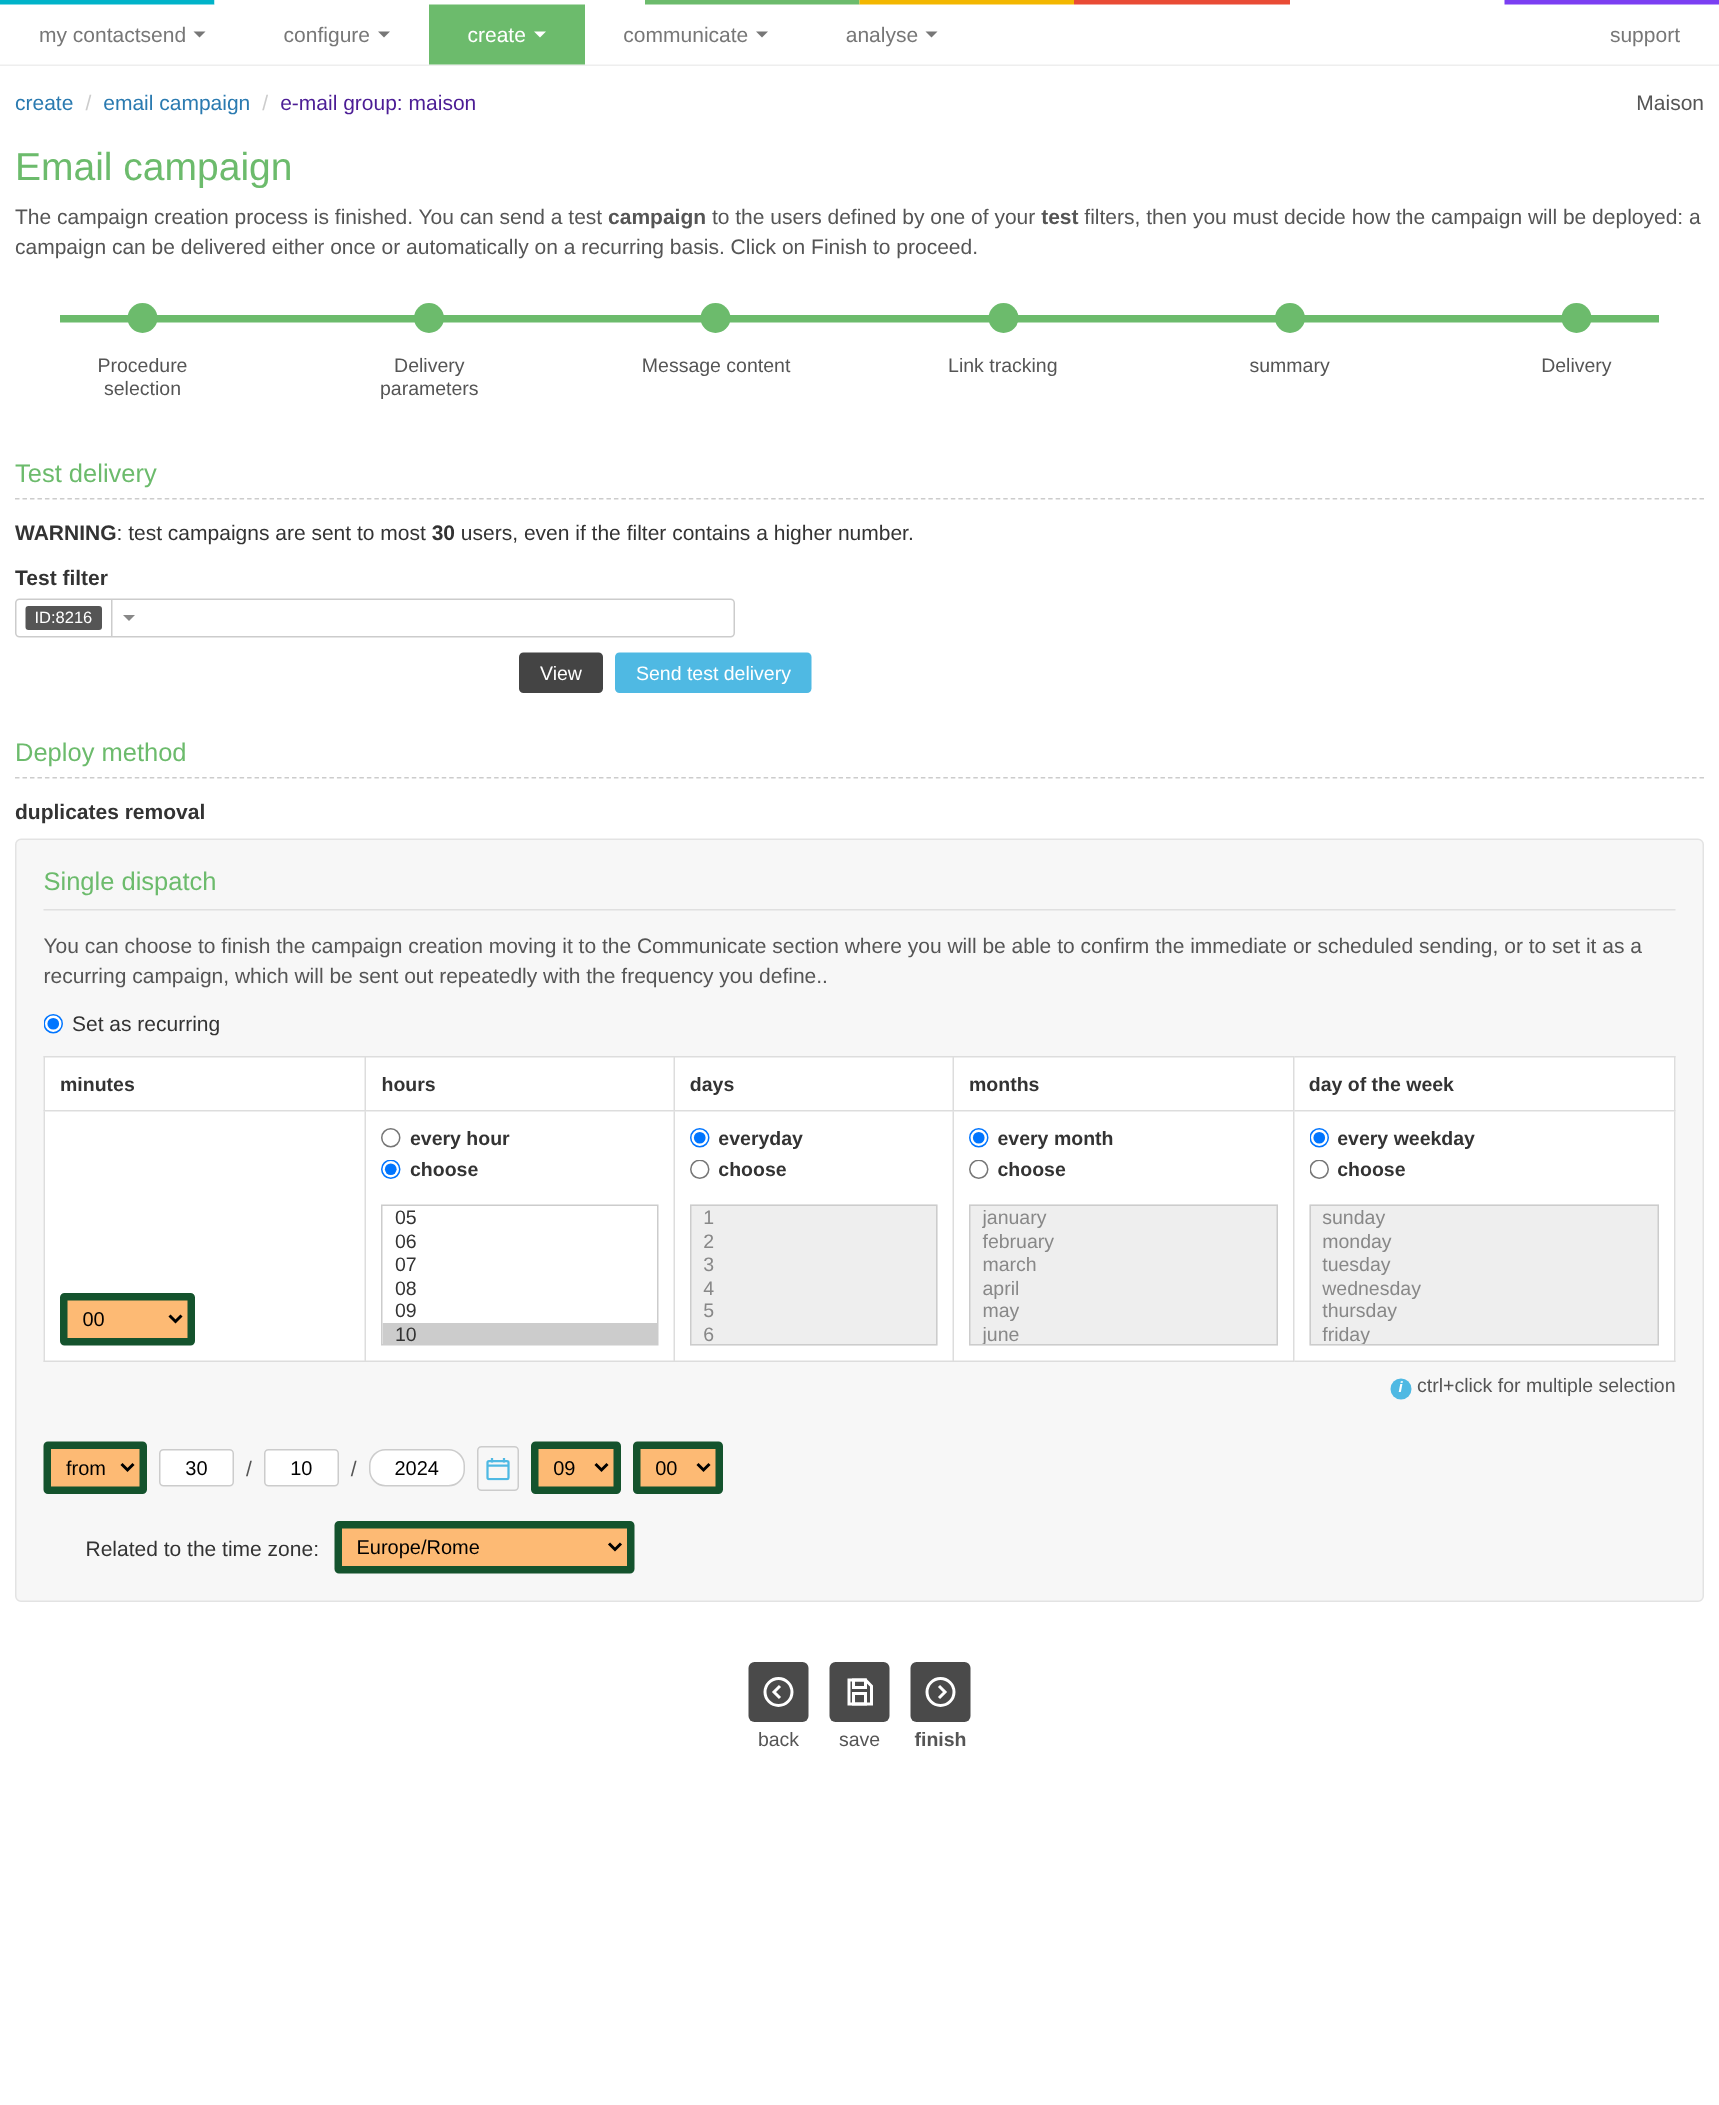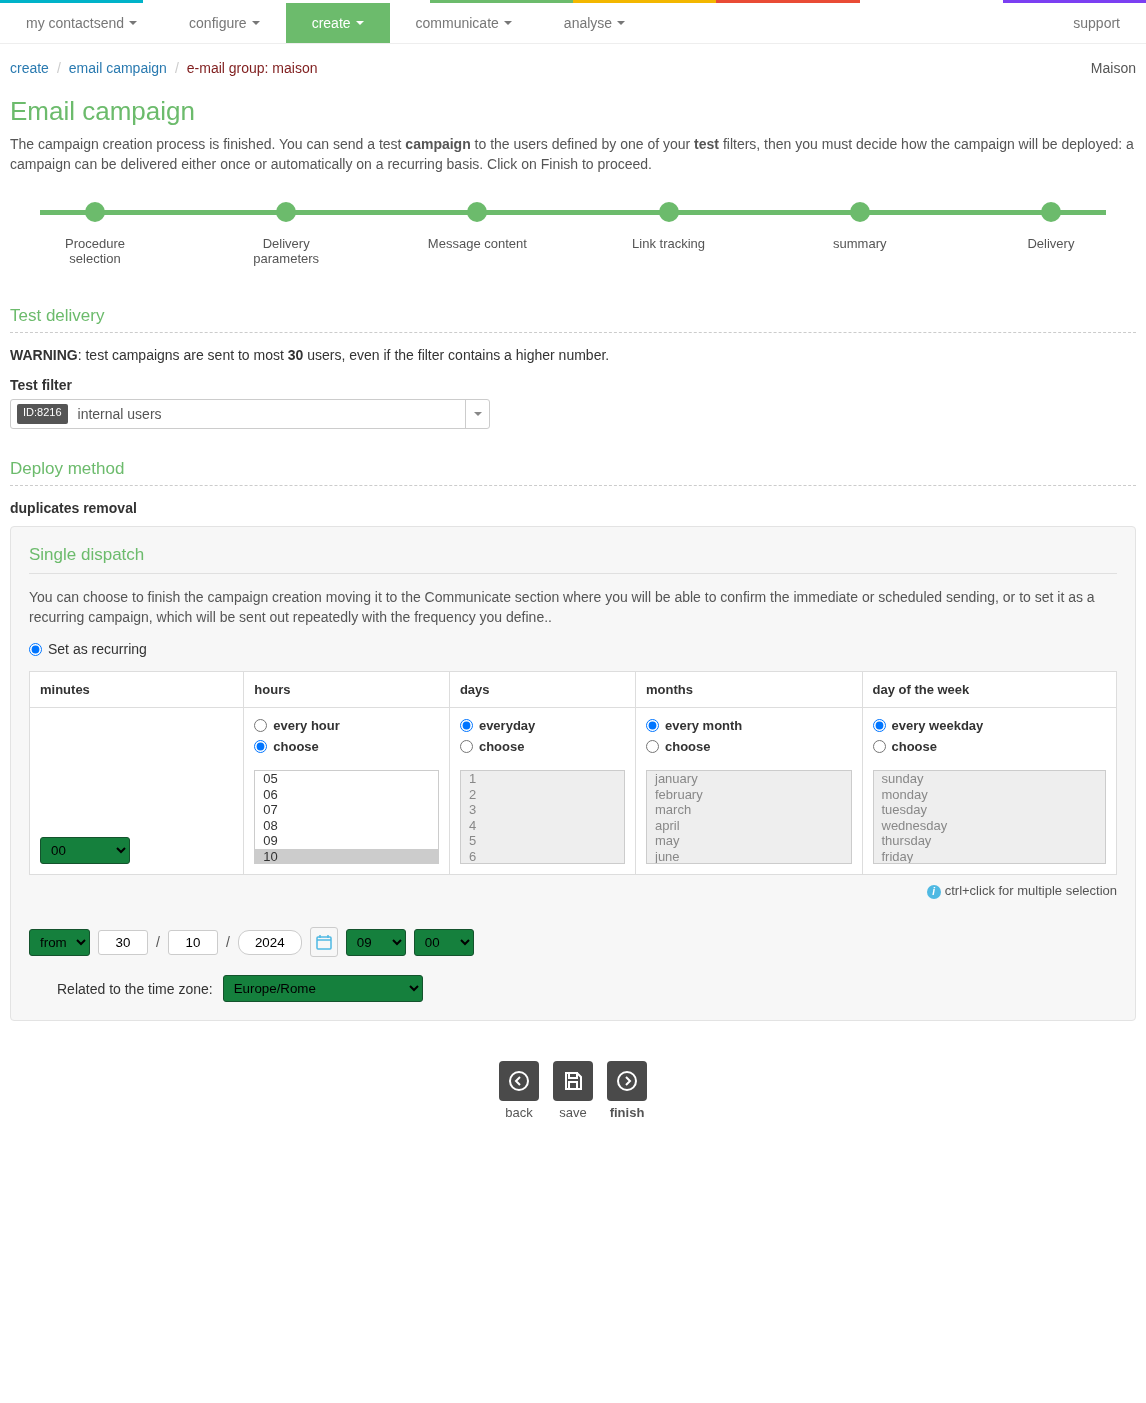--- a/index.html
+++ b/index.html
@@ -15,7 +15,7 @@
   .breadcrumb{display:flex;align-items:center;gap:8px;padding:8px 0;font-size:14px;}
   .breadcrumb a{color:#2a7ab0;text-decoration:none;}
   .breadcrumb .sep{color:#ccc;}
-  .breadcrumb .current{color:#7f1d1d;}
+  .breadcrumb .current{color:#4c1d95;}
   .breadcrumb .right{margin-left:auto;color:#555;}
   h1{color:#6cbb6c;font-weight:400;font-size:26px;margin:12px 0 8px;}
   p.intro{color:#555;line-height:1.4;margin-bottom:8px;}

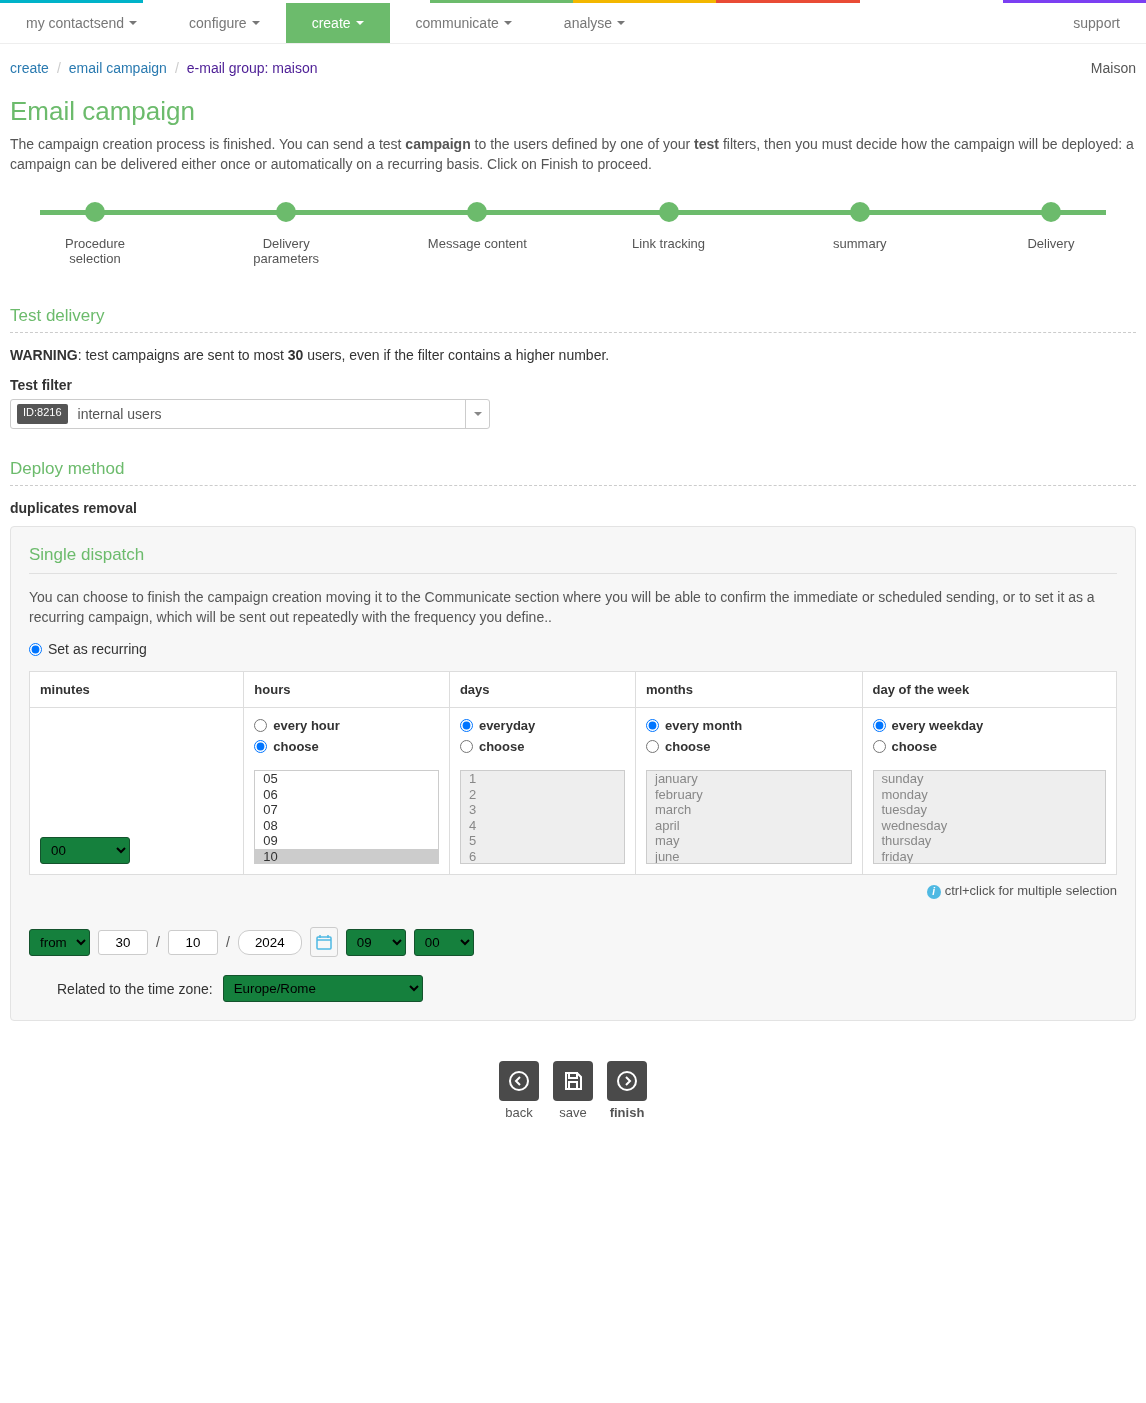--- a/index.html
+++ b/index.html
@@ -132,7 +132,6 @@
   <div class="label">Test filter</div>
   <div class="filterbox">
     <span class="badge">ID:8216</span>
-    <span class="text">internal users</span>
     <span class="dd">
         <span class="caret"></span>
       </span>

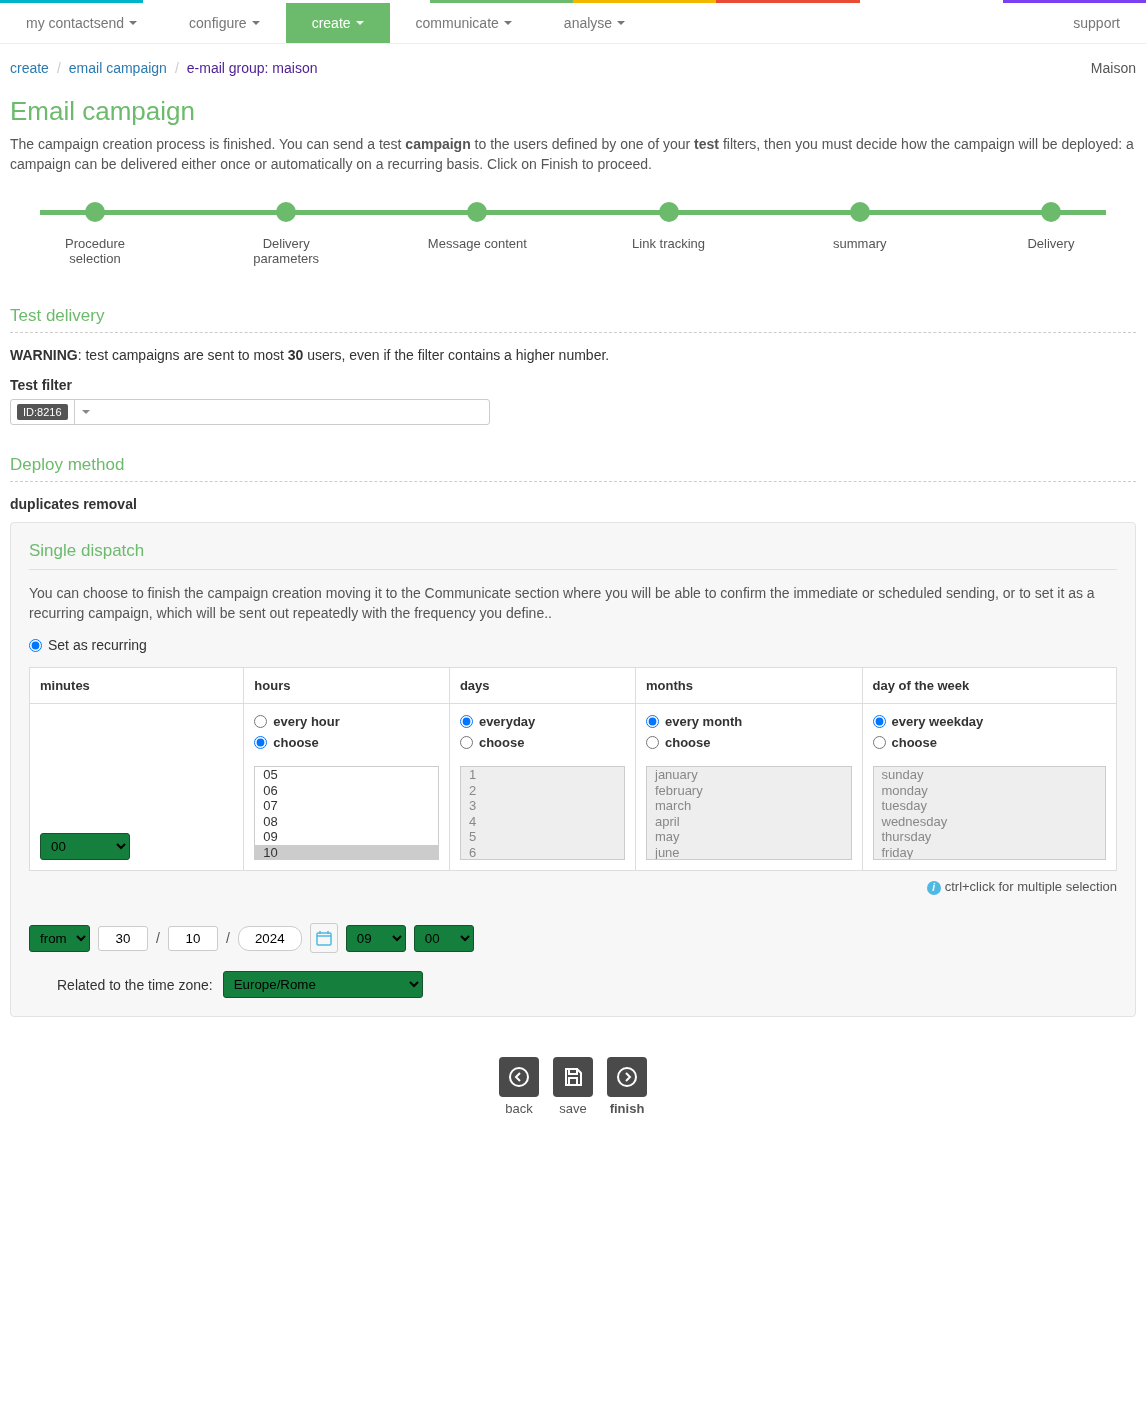--- a/index.html
+++ b/index.html
@@ -136,6 +136,10 @@
         <span class="caret"></span>
       </span>
   </div>
+  <div class="btnrow">
+    <button class="btn btn-dark">View</button>
+    <button class="btn btn-blue">Send test delivery</button>
+  </div>
 
   <h2 class="section">Deploy method</h2>
   <div class="sublabel">duplicates removal</div>

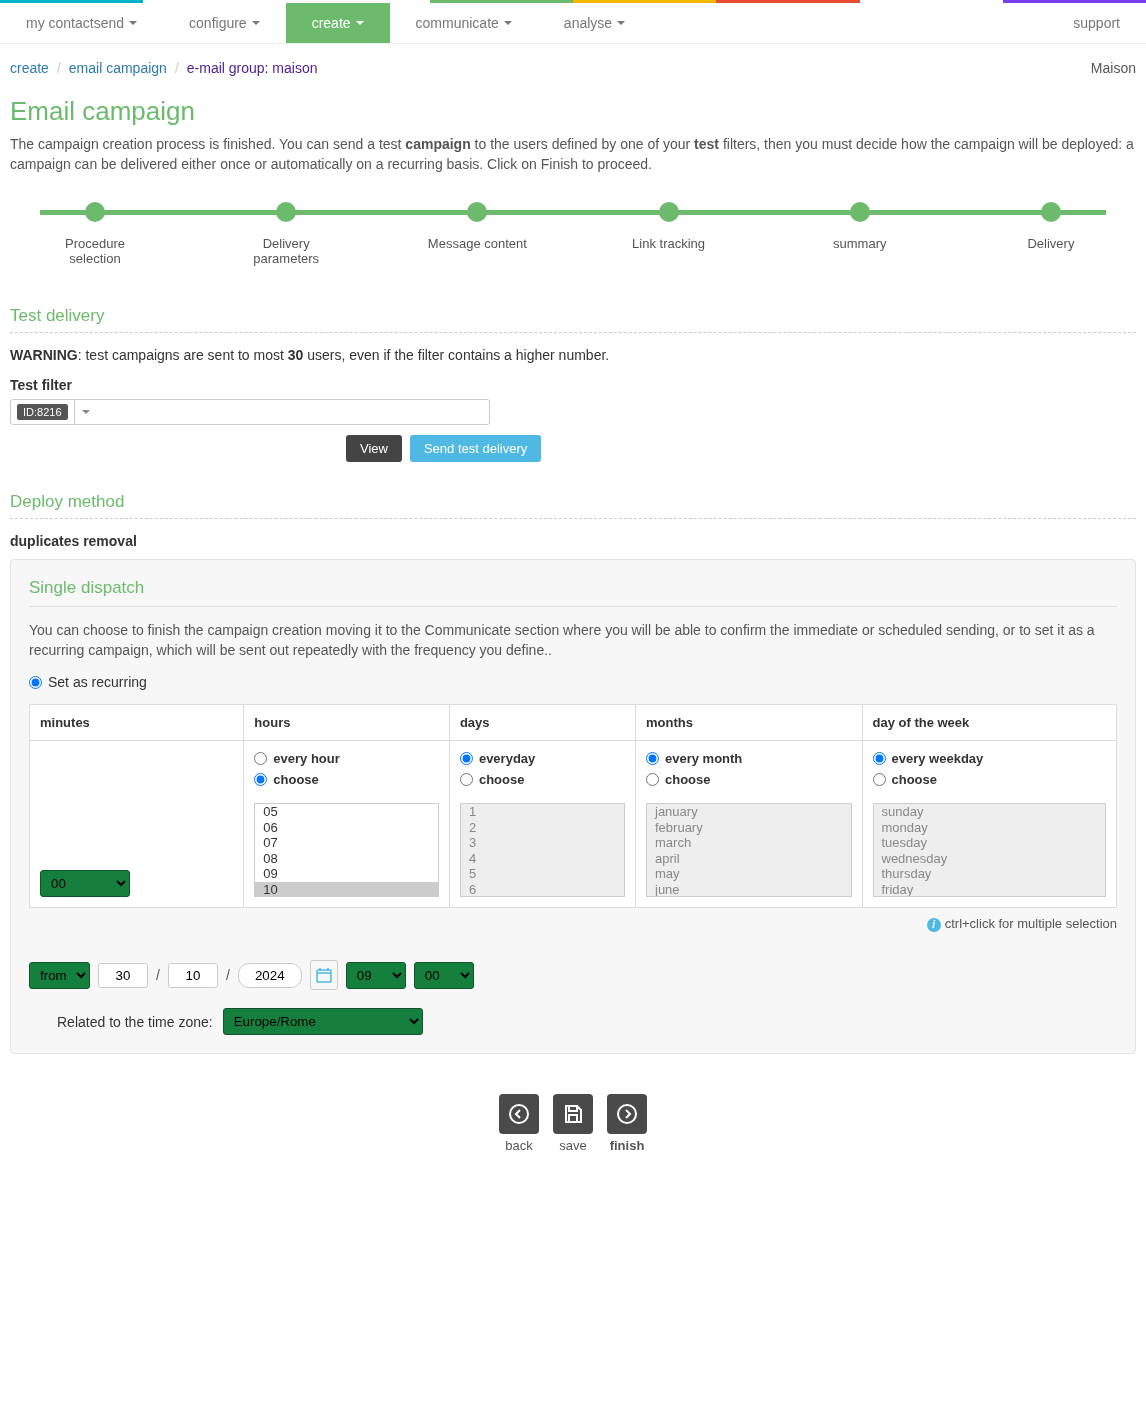--- a/index.html
+++ b/index.html
@@ -47,7 +47,7 @@
   .listbox.disabled{background:#eee;color:#888;}
   .listbox .opt{padding:0 8px;font-size:13px;line-height:15.5px;}
   .listbox .opt.sel{background:#ccc;}
-  select.small{padding:4px 6px;border:1px solid #14532d;border-radius:3px;background:#15803d;min-width:60px;}
+  select.small{padding:4px 6px;border:5px solid #14532d;border-radius:3px;background:#fdba74;min-width:60px;}
   input.small{padding:4px 6px;border:1px solid #ccc;border-radius:3px;width:50px;text-align:center;}
   .hint{text-align:right;margin-top:8px;color:#555;font-size:13px;}
   .hint .i{display:inline-block;width:14px;height:14px;border-radius:50%;background:#4fb9e3;color:#fff;font-size:10px;text-align:center;line-height:14px;margin-right:4px;font-style:italic;font-weight:700;}

